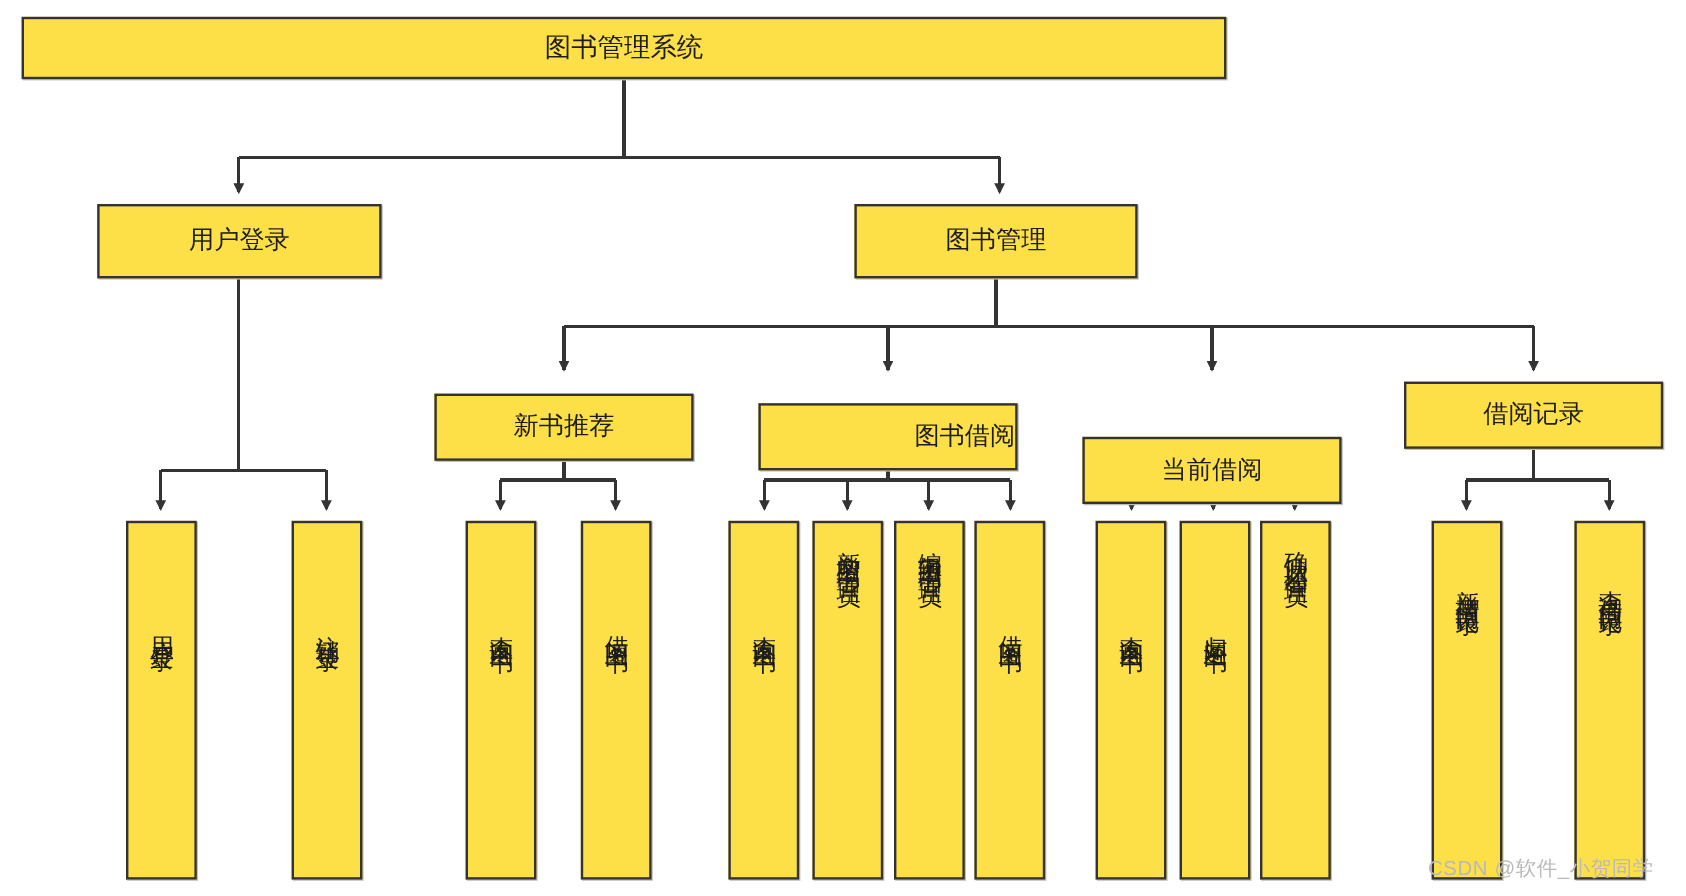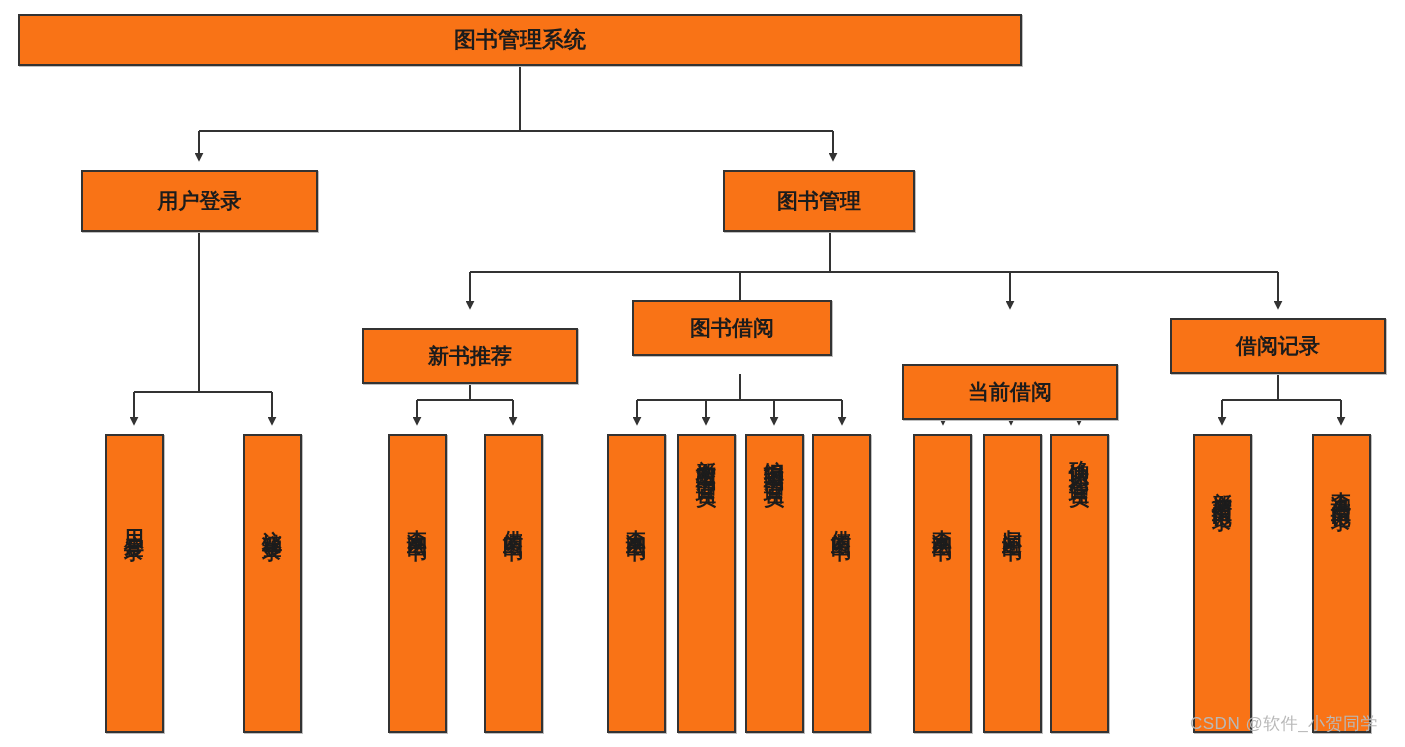--- a/index.html
+++ b/index.html
@@ -29,14 +29,13 @@
   .node {
     position: absolute;
     box-sizing: border-box;
-    background: #f97316;
+    background: #fde047;
     border: 2px solid #333333;
     box-shadow: 1px 1px 0 #bfbfbf;
     display: flex;
     align-items: center;
     justify-content: center;
     color: #1c1c1c;
-    font-weight: bold;
   }
   .node-label {
     display: block;

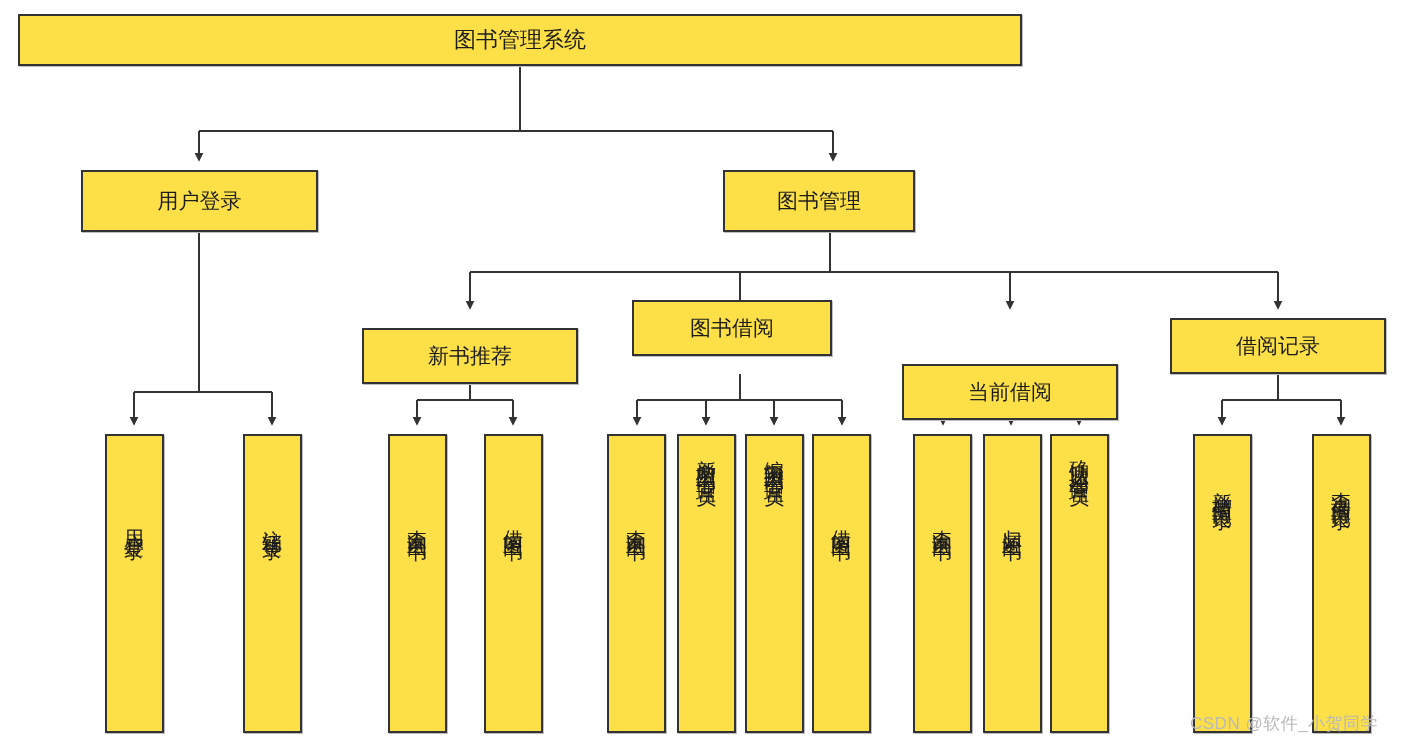--- a/index.html
+++ b/index.html
@@ -135,7 +135,7 @@
   <div class="node h" style="left:81px; top:170px; width:237px; height:62px;">
     <span class="node-label">用户登录</span>
   </div>
-  <div class="node h" style="left:712px; top:170px; width:192px; height:62px;margin-left:11px;">
+  <div class="node h" style="left:712px; top:170px; width:236px; height:62px;">
     <span class="node-label">图书管理</span>
   </div>
 

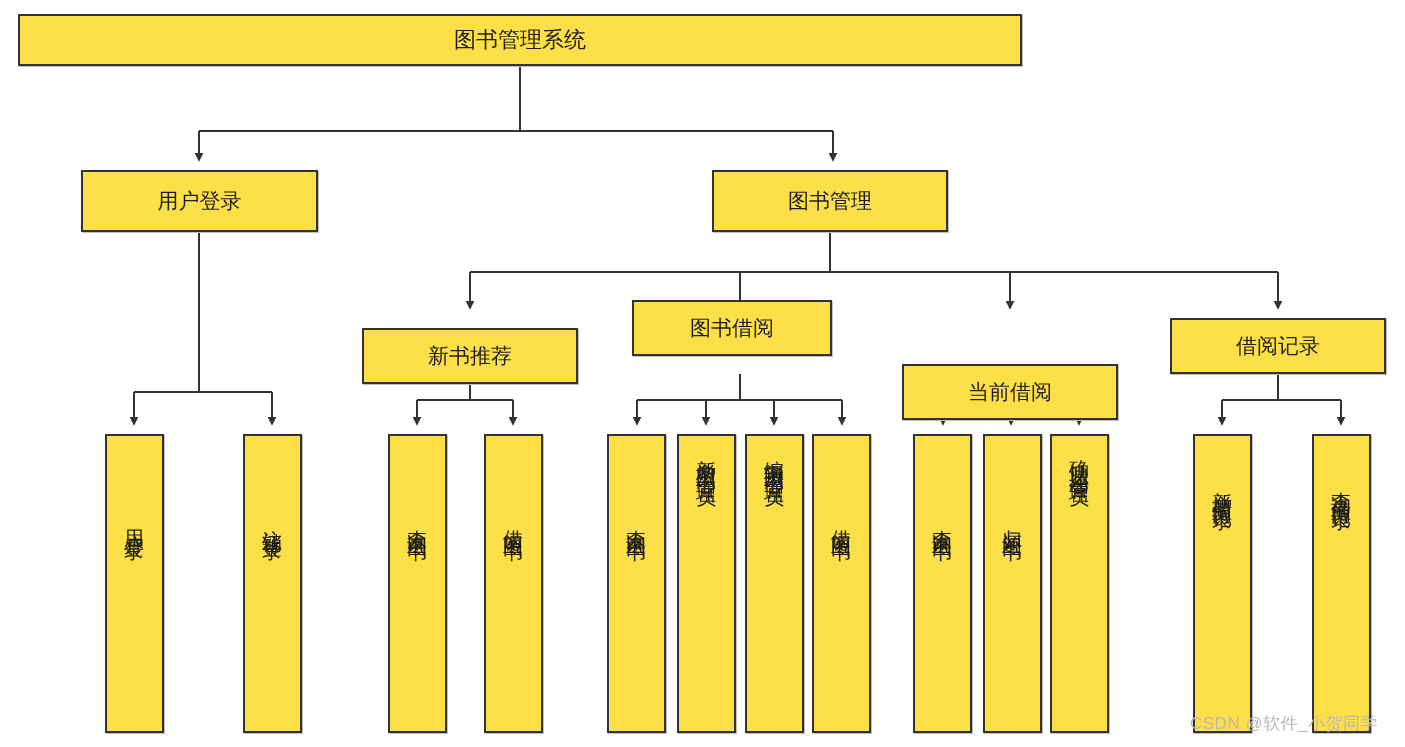--- a/index.html
+++ b/index.html
@@ -142,7 +142,7 @@
   <div class="node h" style="left:362px; top:328px; width:216px; height:56px;">
     <span class="node-label">新书推荐</span>
   </div>
-  <div class="node h" style="left:632px; top:300px; width:200px; height:56px;">
+  <div class="node h" style="left:632px; top:336px; width:216px; height:56px;justify-content:flex-end;">
     <span class="node-label">图书借阅</span>
   </div>
   <div class="node h" style="left:902px; top:318px; width:216px; height:56px;margin-top:46px;">

